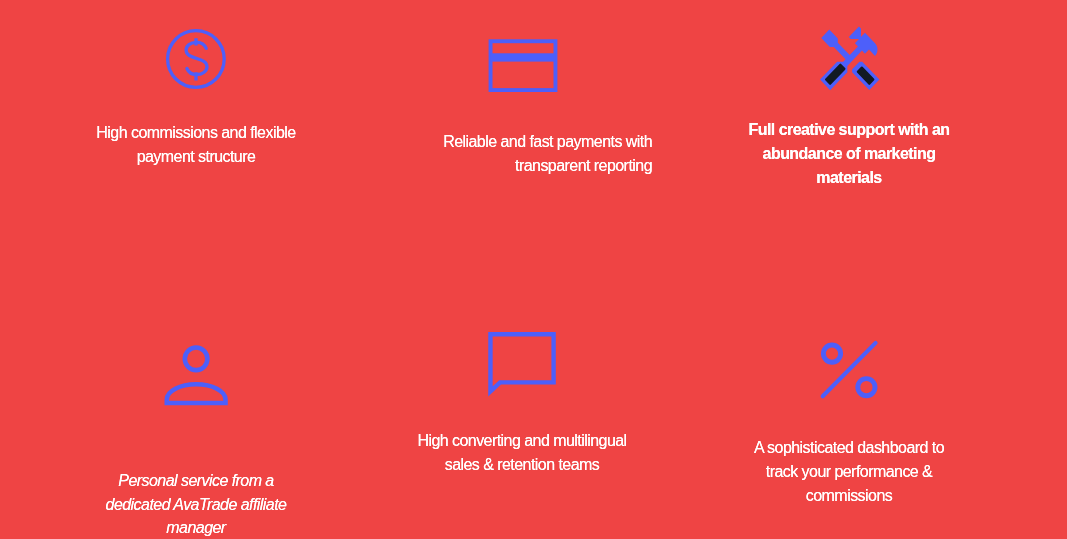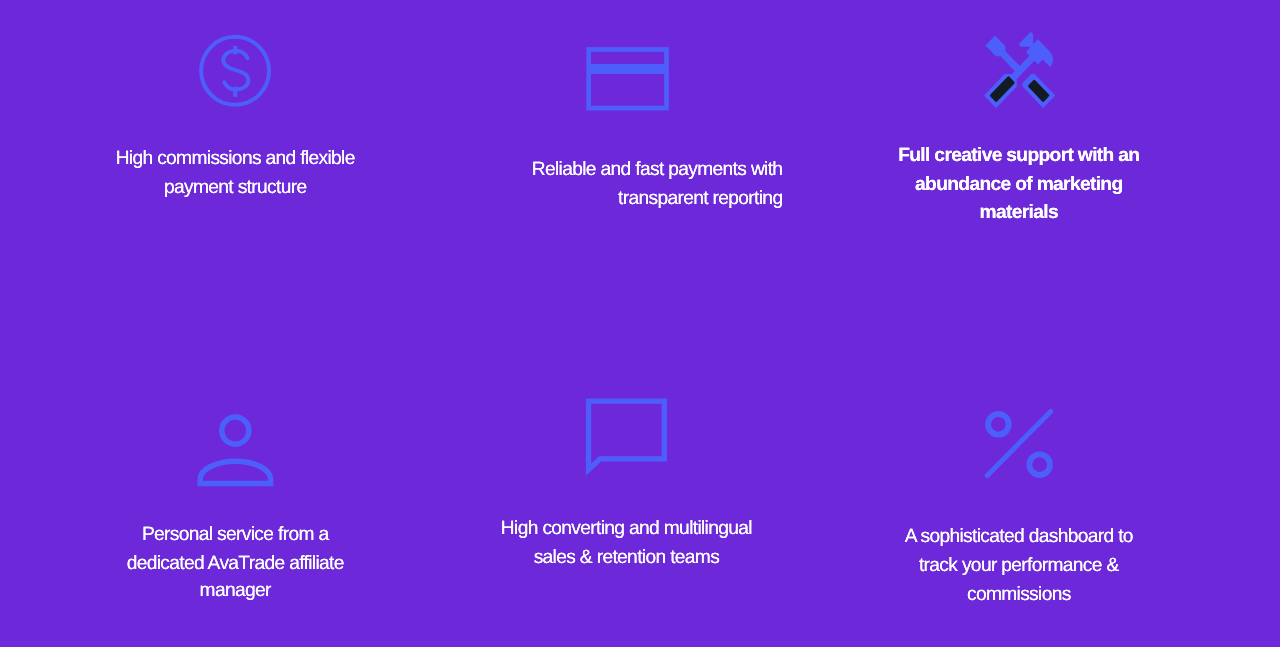--- a/index.html
+++ b/index.html
@@ -12,7 +12,7 @@
   }
   .page{
     position:relative;width:1067px;height:539px;
-    background:#6d28d9;overflow:hidden;
+    background:#ef4444;overflow:hidden;
   }
   .cell{position:absolute;}
   .icon{position:absolute;}

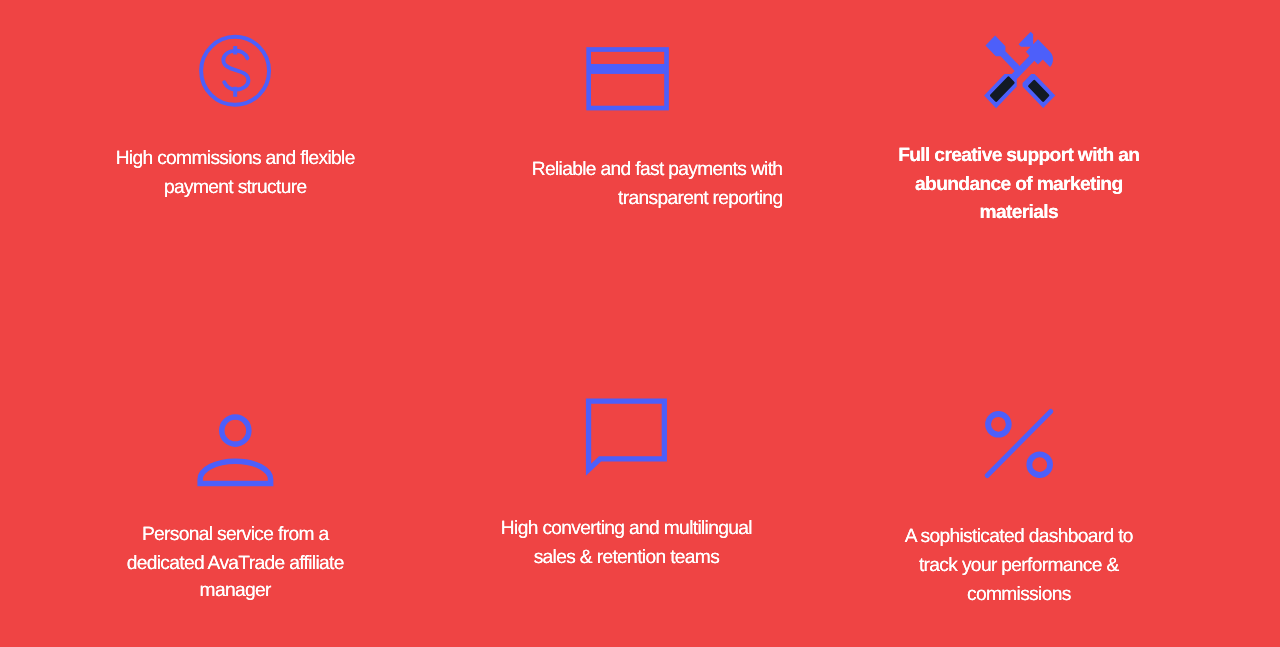--- a/index.html
+++ b/index.html
@@ -79,7 +79,7 @@
         <path d="M4.8 62v-3.5a29.35 15.2 0 0 1 58.7 0V62z" stroke-linejoin="miter"></path>
       </svg>
     </div>
-    <div class="caption" style="left:66px;top:434px;width:260px;">Personal service from a
+    <div class="caption" style="left:66px;top:469px;width:260px;font-style:italic;">Personal service from a
 dedicated AvaTrade affiliate
 manager</div>
   </div>

